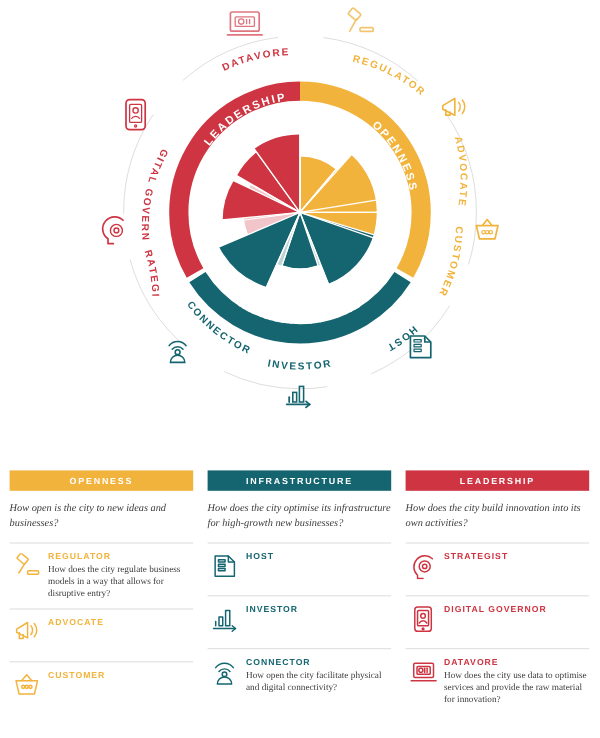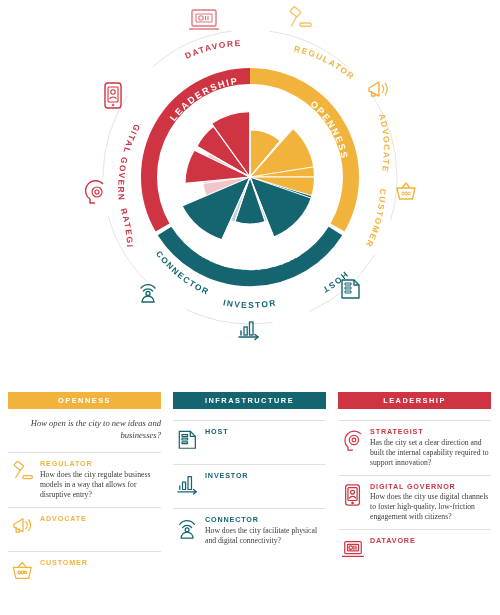--- a/index.html
+++ b/index.html
@@ -44,7 +44,6 @@
     font-size: 8.6px;
     line-height: 11.5px;
     color: #3b3b3b;
-    text-align: right;
   }
 
   .items { margin-top: 11px; }

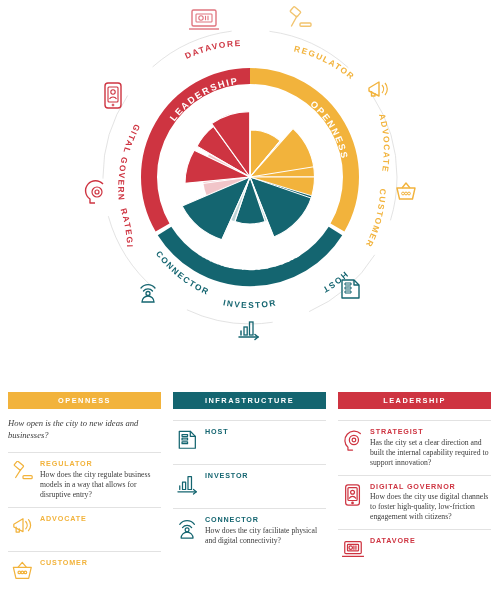--- a/index.html
+++ b/index.html
@@ -317,6 +317,7 @@
       <div class="col">
         <div class="col-inner">
           <div class="col-header bg-infra">INFRASTRUCTURE</div>
+          <div class="col-q">How does the city optimise its infrastructure for high-growth new businesses?</div>
           <div class="items">
             <div class="item">
               <div class="item-icon">

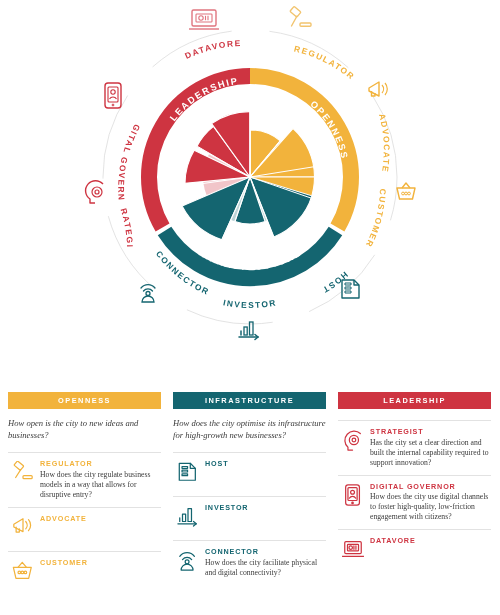--- a/index.html
+++ b/index.html
@@ -373,6 +373,7 @@
       <div class="col">
         <div class="col-inner">
           <div class="col-header bg-lead">LEADERSHIP</div>
+          <div class="col-q">How does the city build innovation into its own activities?</div>
           <div class="items">
             <div class="item">
               <div class="item-icon">

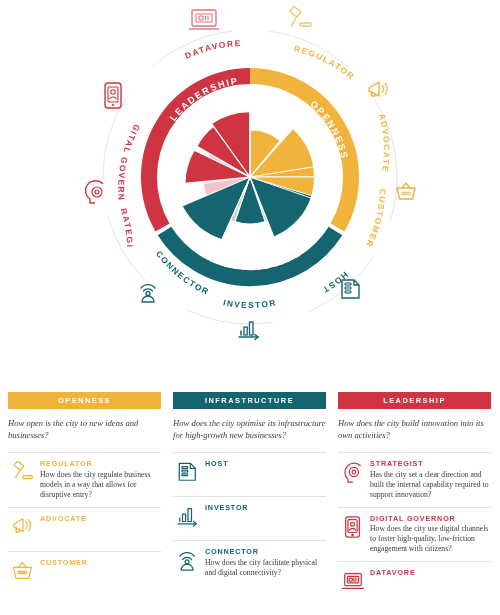--- a/index.html
+++ b/index.html
@@ -387,7 +387,6 @@
               </div>
               <div class="item-body">
                 <div class="item-title c-lead">STRATEGIST</div>
-                <div class="item-desc">Has the city set a clear direction and built the internal capability required to support innovation?</div>
               </div>
             </div>
             <div class="item">

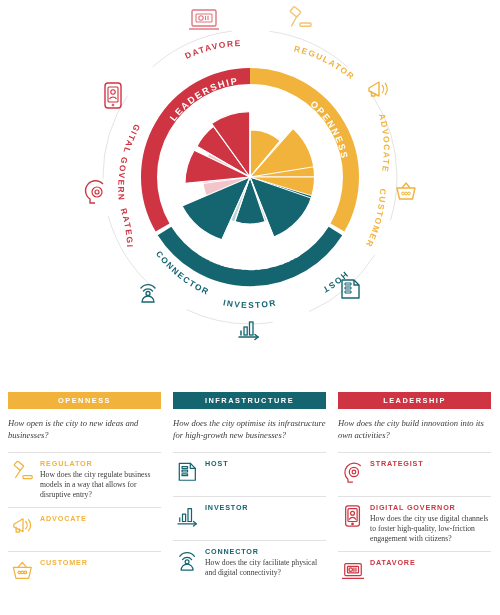--- a/index.html
+++ b/index.html
@@ -403,7 +403,6 @@
               </div>
               <div class="item-body">
                 <div class="item-title c-lead">DIGITAL GOVERNOR</div>
-                <div class="item-desc">How does the city use digital channels to foster high-quality, low-friction engagement with citizens?</div>
               </div>
             </div>
             <div class="item">

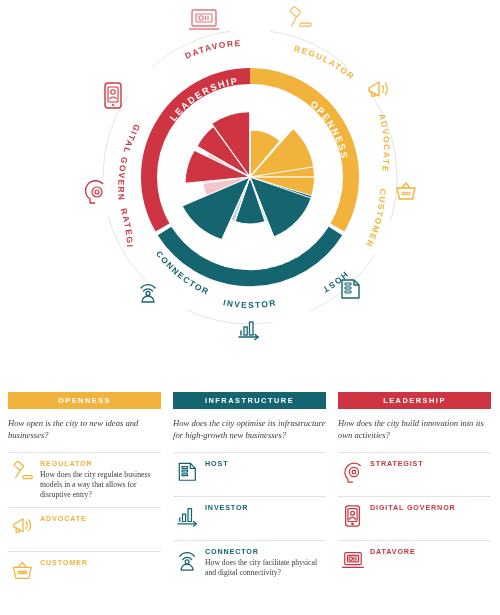--- a/index.html
+++ b/index.html
@@ -364,7 +364,7 @@
               </div>
               <div class="item-body">
                 <div class="item-title c-infra">CONNECTOR</div>
-                <div class="item-desc">How does the city facilitate physical and digital connectivity?</div>
+                <div class="item-desc">How open the city facilitate physical and digital connectivity?</div>
               </div>
             </div>
           </div>

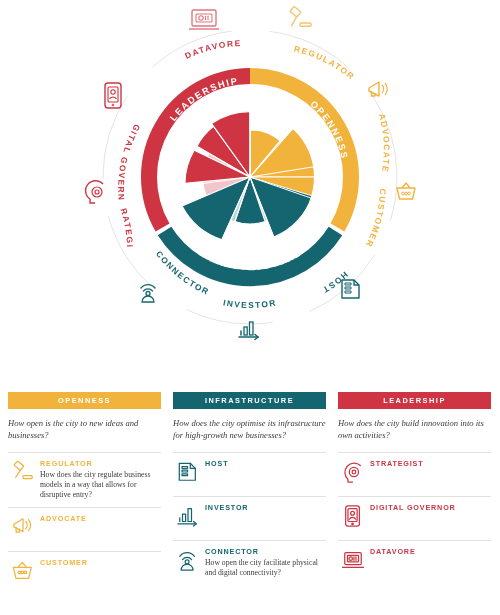--- a/index.html
+++ b/index.html
@@ -420,6 +420,7 @@
               </div>
               <div class="item-body">
                 <div class="item-title c-lead">DATAVORE</div>
+                <div class="item-desc">How does the city use data to optimise services and provide the raw material for innovation?</div>
               </div>
             </div>
           </div>

